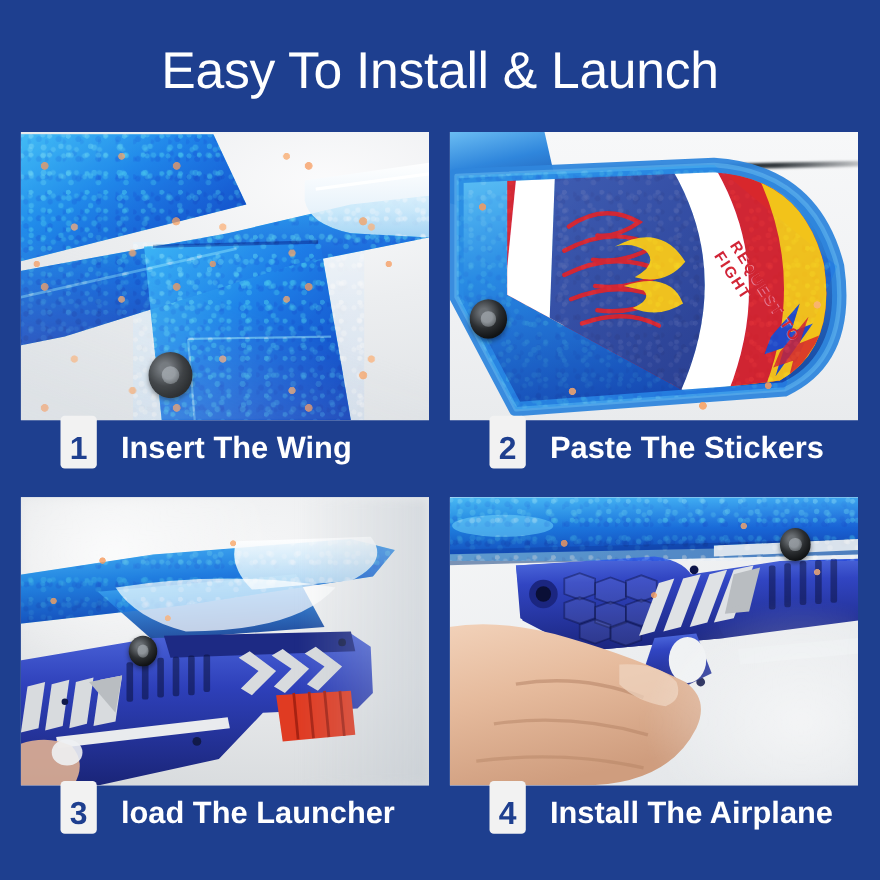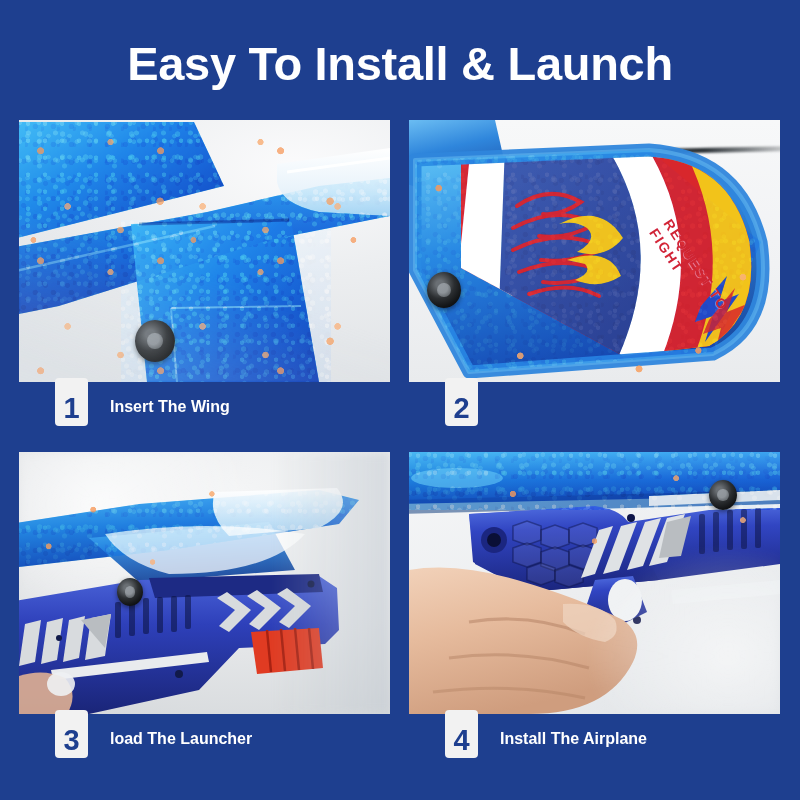--- a/index.html
+++ b/index.html
@@ -30,7 +30,7 @@
     text-align: center;
     color: #ffffff;
     font-size: 47px;
-    font-weight: bold;
+    font-weight: normal;
     letter-spacing: -0.3px;
     line-height: 56px;
     white-space: nowrap;

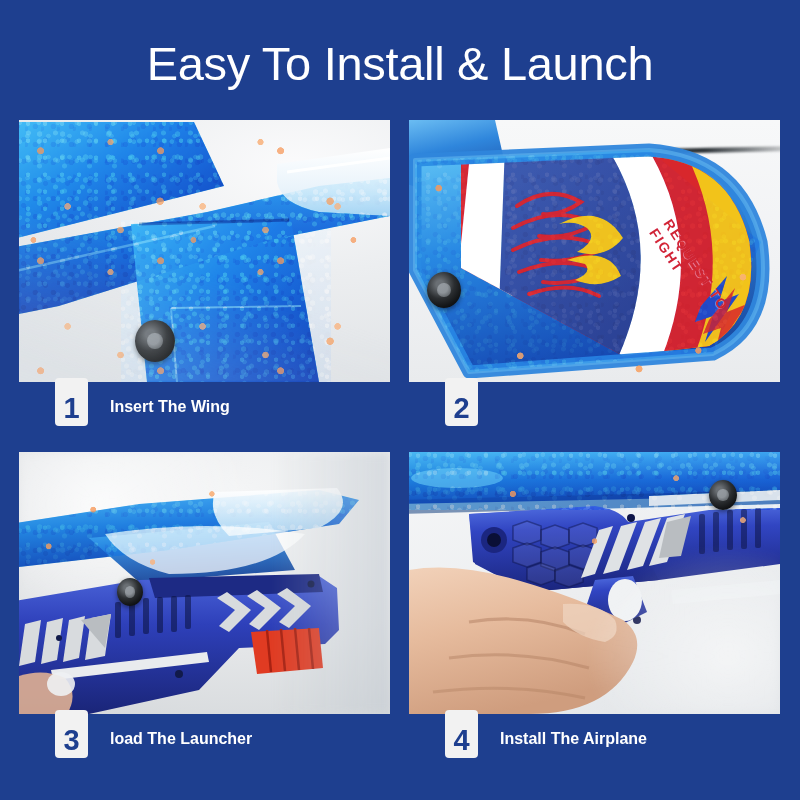--- a/index.html
+++ b/index.html
@@ -84,7 +84,7 @@
     left: 91px;
     top: 272px;
     color: #ffffff;
-    font-size: 16px;
+    font-size: 28px;
     font-weight: bold;
     line-height: 30px;
     white-space: nowrap;

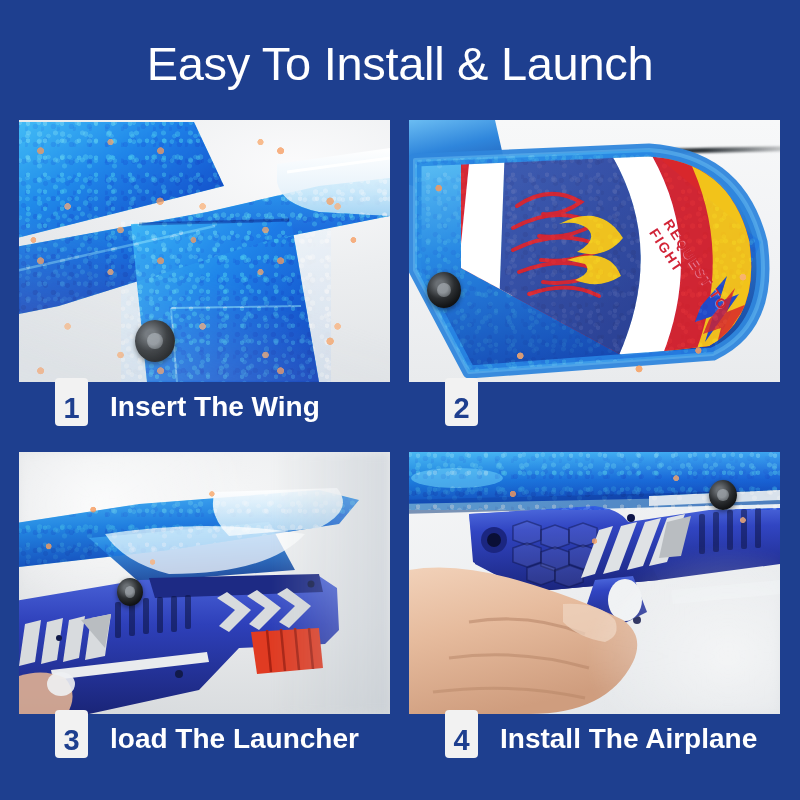--- a/index.html
+++ b/index.html
@@ -304,6 +304,7 @@
       </div>
 
       <div class="step-badge">2</div>
+      <div class="step-caption">Paste The Stickers</div>
     </div>
 
     <div class="step-cell c2">

